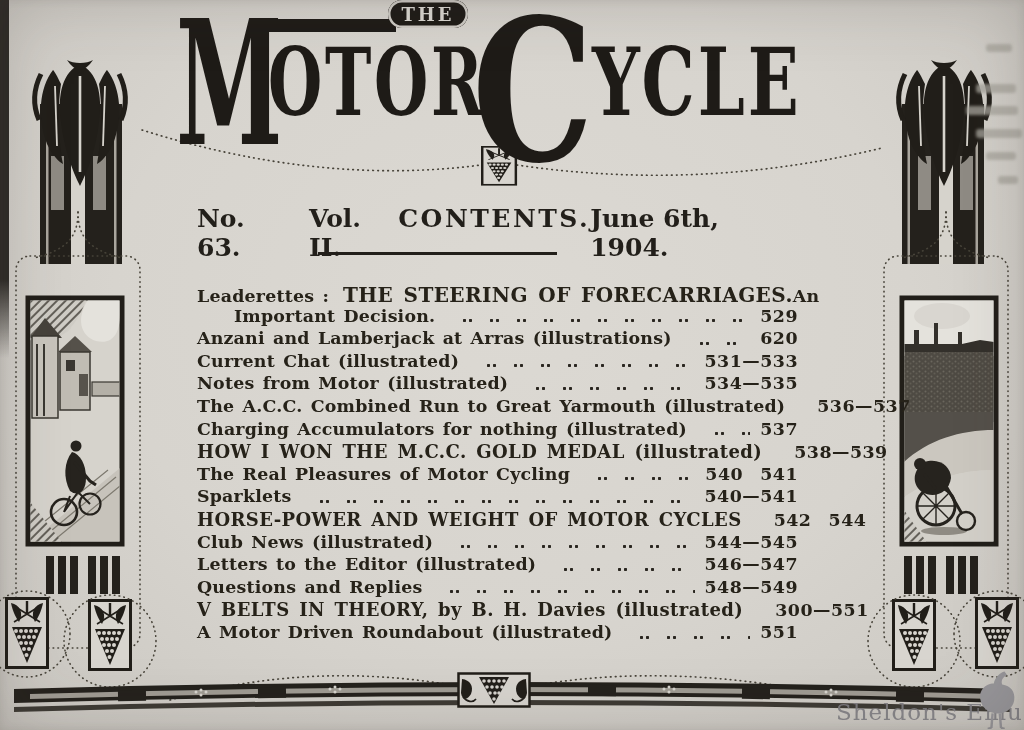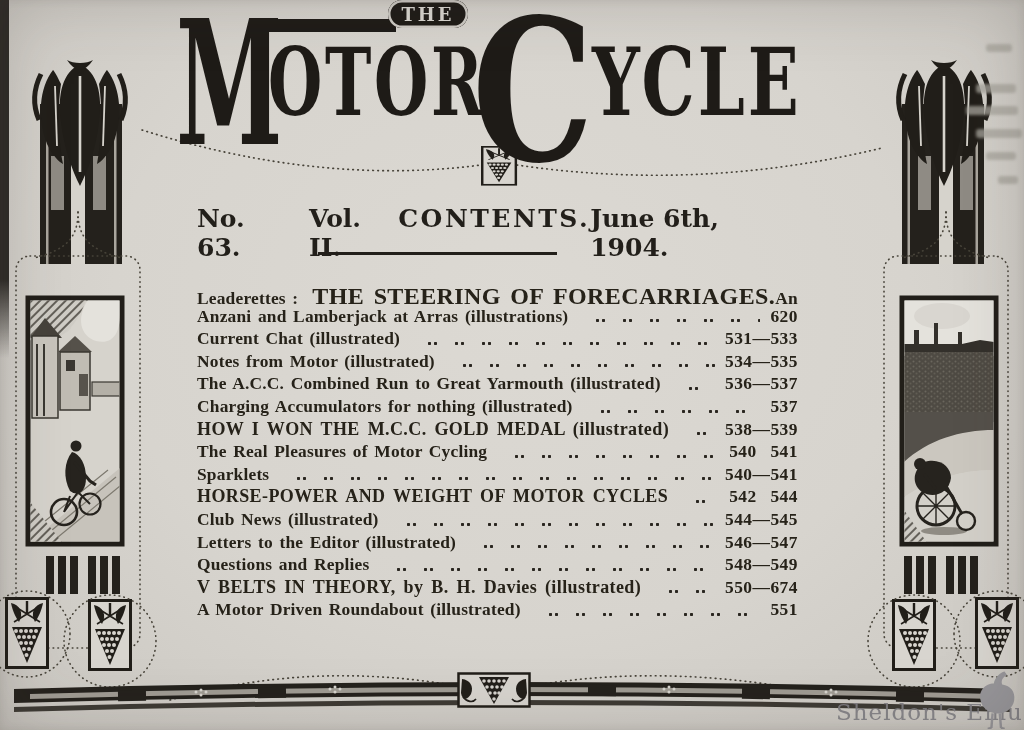--- a/index.html
+++ b/index.html
@@ -32,7 +32,7 @@
   .issue-line .novol{display:flex;gap:16px;}
   .issue-line .contents-label{letter-spacing:2.5px;}
   .contents-underline{position:absolute;left:121px;top:48px;width:239px;height:3px;background:#221f1a;}
-  .toc{margin-top:21px;font-family:Liberation Serif, serif;}
+  .toc{margin-top:21px;}
   .toc-row{display:flex;align-items:baseline;height:22.6px;font-size:17.4px;font-weight:700;
     color:#262219;letter-spacing:.2px;word-spacing:2px;white-space:nowrap;}
   .toc-title{flex:0 0 auto;}

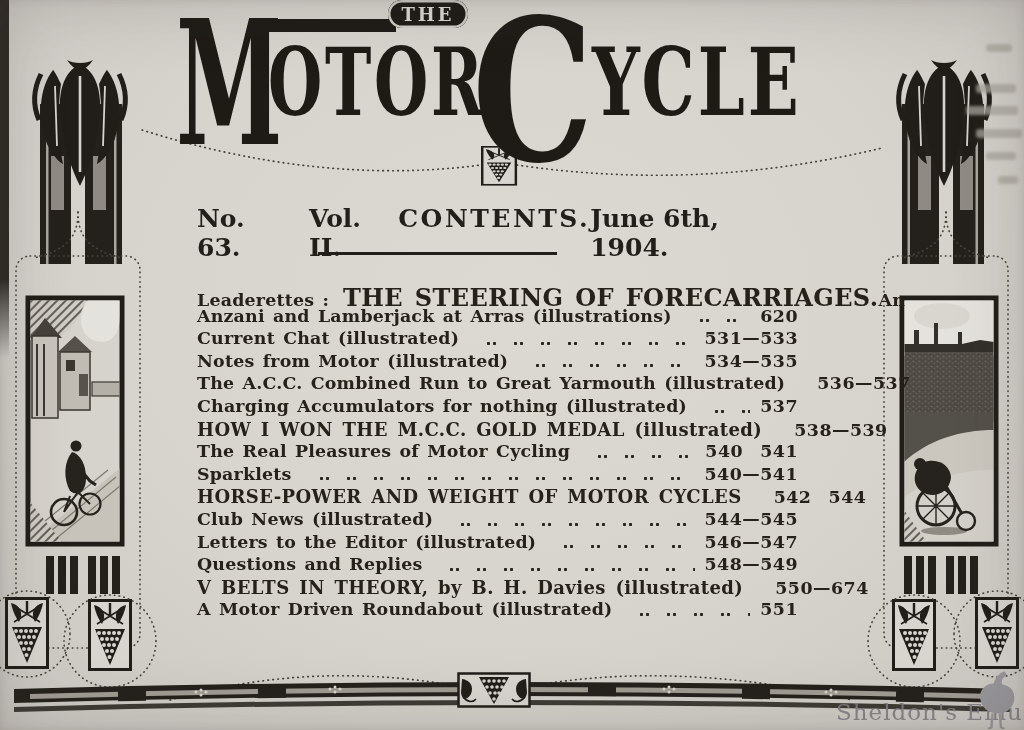--- a/index.html
+++ b/index.html
@@ -46,7 +46,7 @@
     background-repeat:repeat-x;}
   .caps-bold .toc-title{font-size:18px;letter-spacing:.4px;word-spacing:3px;}
   .lead-prefix{margin-right:14px;}
-  .lead-head .toc-title{letter-spacing:.4px;word-spacing:3px;font-size:24px;}
+  .lead-head .toc-title{letter-spacing:.4px;word-spacing:3px;font-size:20px;}
   .lead-carry{margin-left:auto;margin-right:24px;}
   .lead-indent{padding-left:37px;}
   

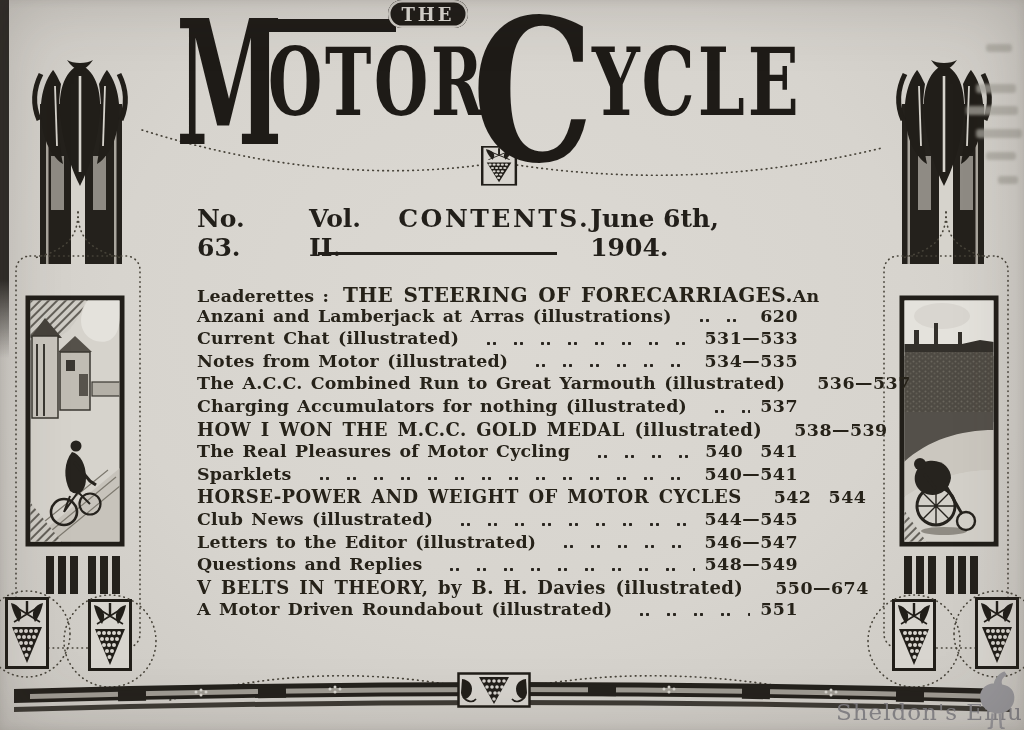--- a/index.html
+++ b/index.html
@@ -294,6 +294,11 @@
         <span class="toc-title">THE STEERING OF FORECARRIAGES.</span>
         <span class="lead-carry">An</span>
       </div>
+      <div class="toc-row">
+        <span class="toc-title lead-indent">Important Decision.</span>
+        <span class="leader"></span>
+        <span class="toc-pages">529</span>
+      </div>
 
       <div>
 

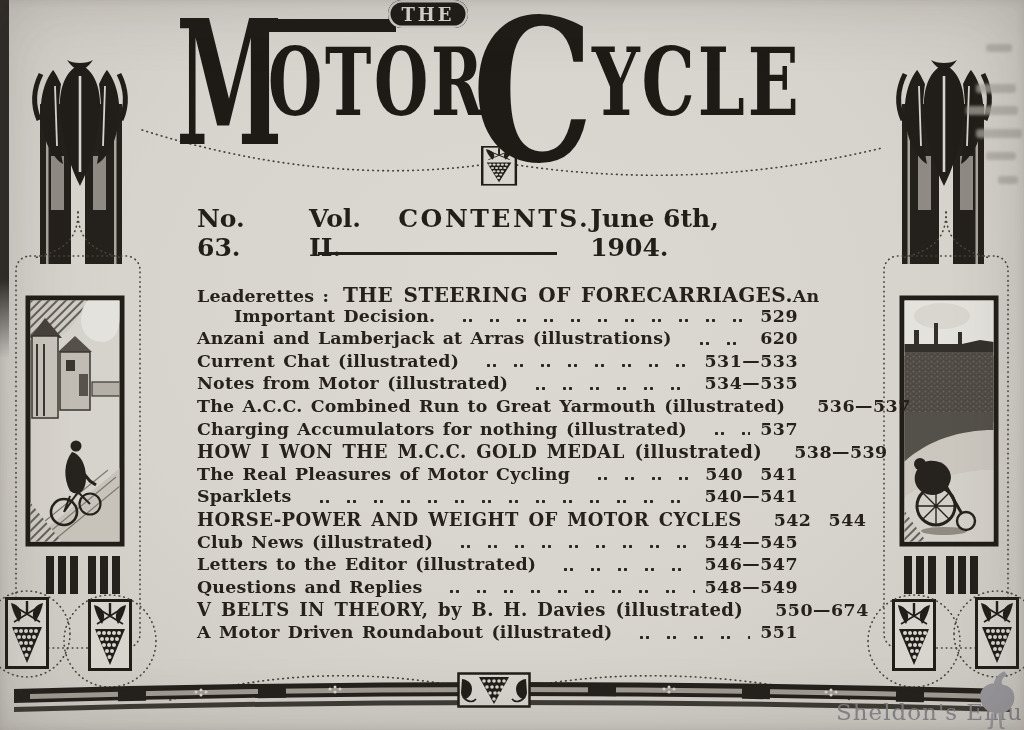--- a/index.html
+++ b/index.html
@@ -378,7 +378,7 @@
           <div class="toc-row caps-bold">
             <span class="toc-title">V BELTS IN THEORY, by B. H. Davies (illustrated)</span>
             <span class="leader"></span>
-            <span class="toc-pages">550—674</span>
+            <span class="toc-pages">300—551</span>
           </div>
 
           <div class="toc-row">

